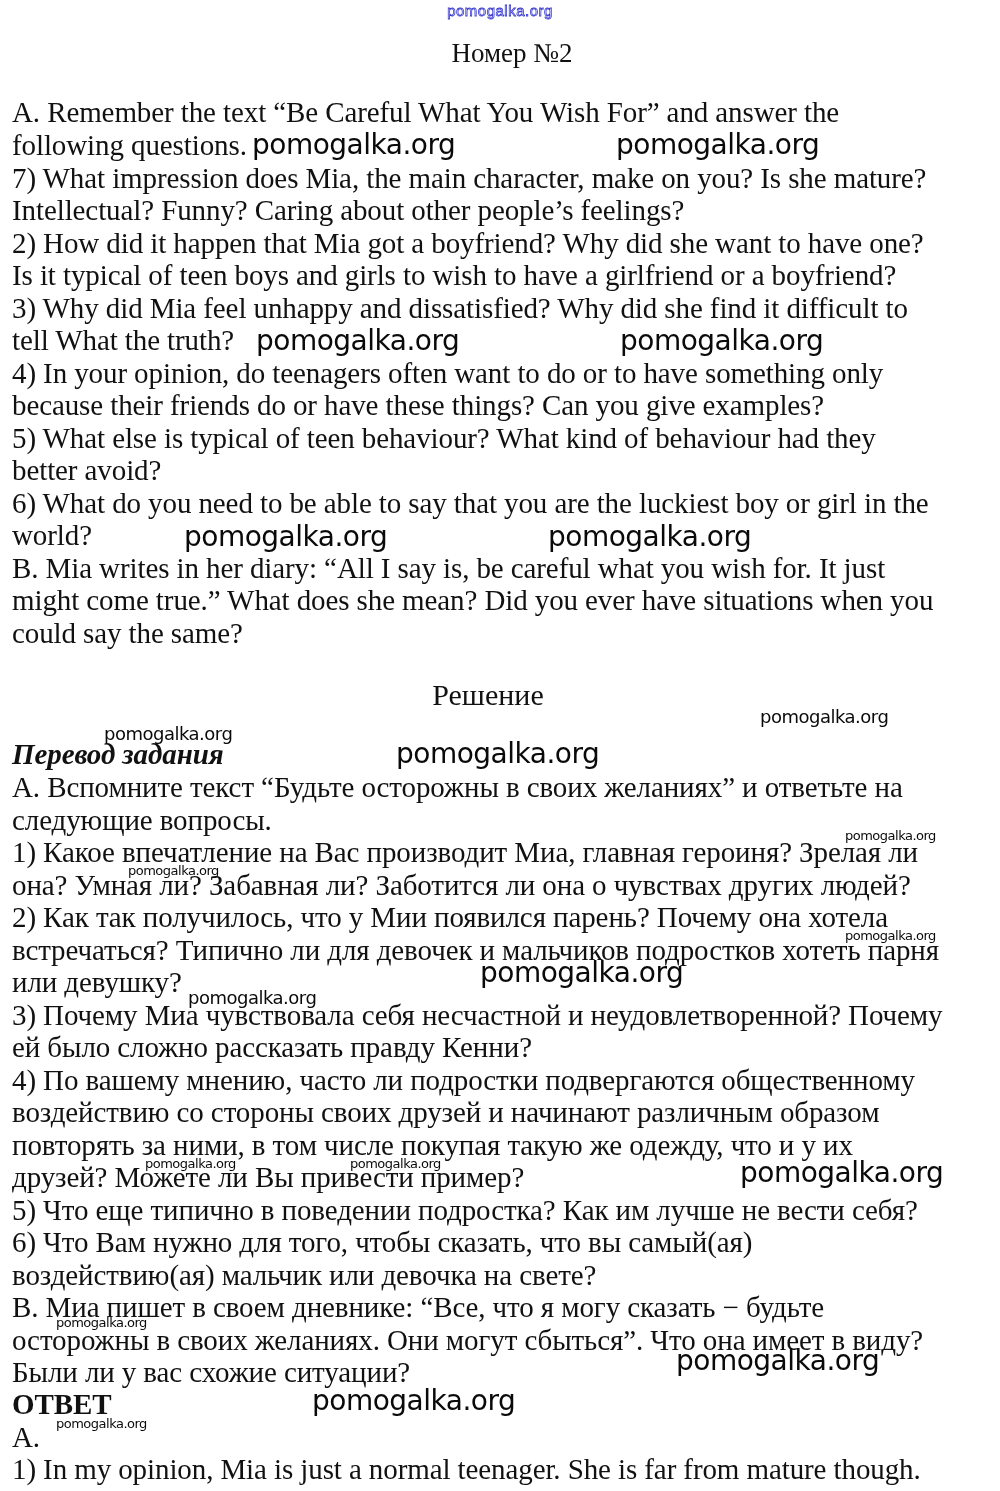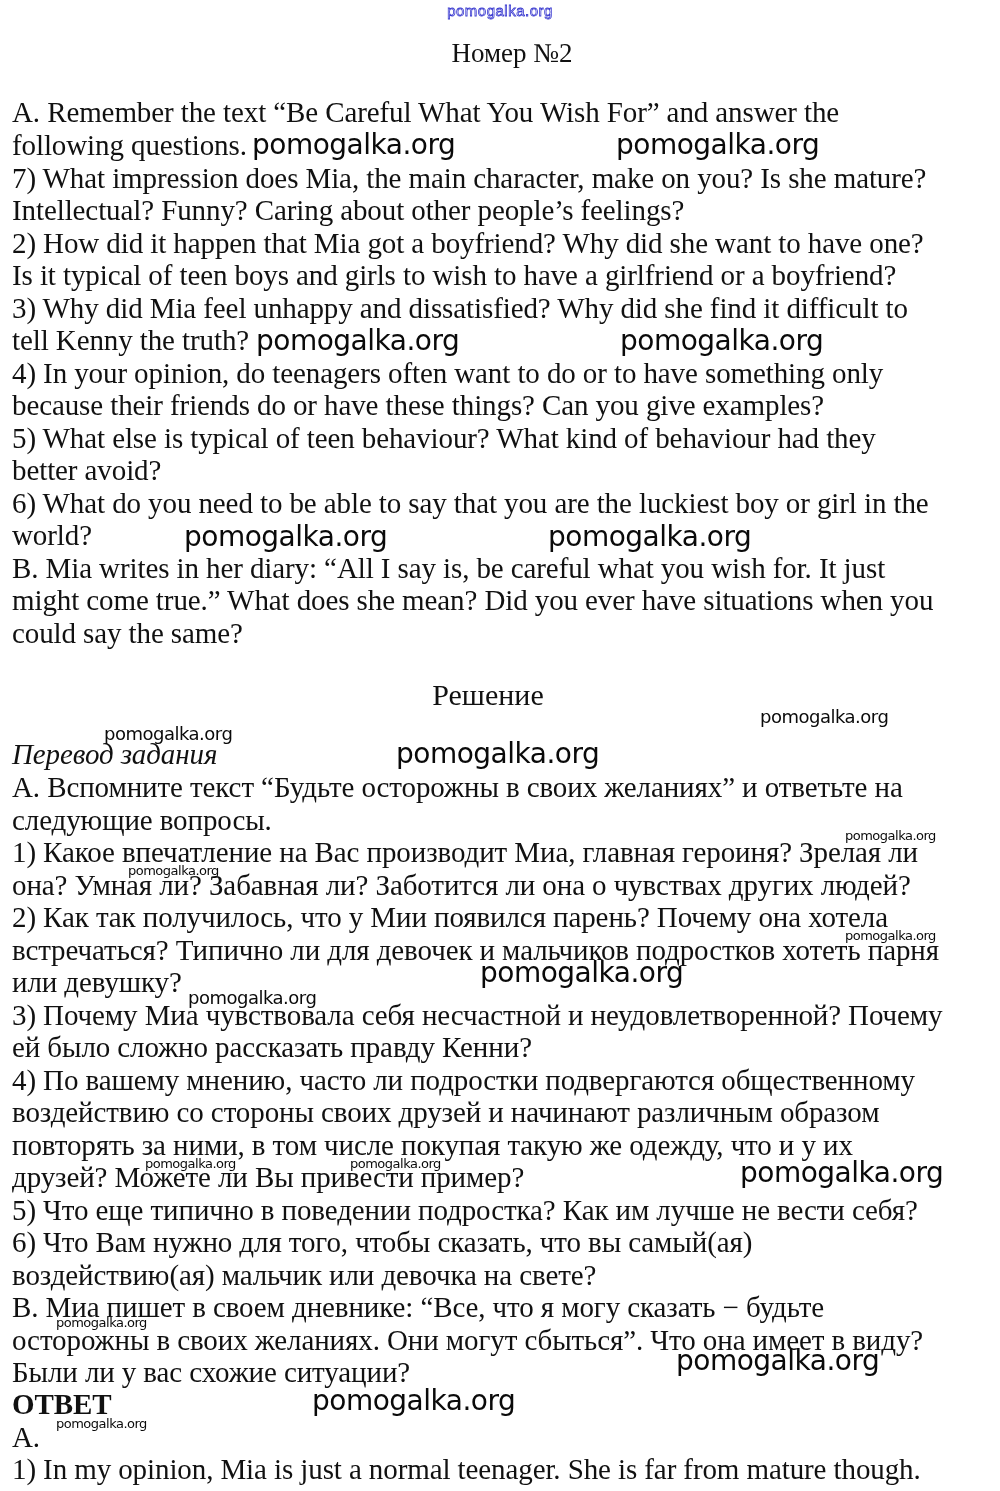--- a/index.html
+++ b/index.html
@@ -51,7 +51,7 @@
   <div class="line" style="top:227px">2) How did it happen that Mia got a boyfriend? Why did she want to have one?</div>
   <div class="line" style="top:259px">Is it typical of teen boys and girls to wish to have a girlfriend or a boyfriend?</div>
   <div class="line" style="top:292px">3) Why did Mia feel unhappy and dissatisfied? Why did she find it difficult to</div>
-  <div class="line" style="top:324px">tell Kenny the truth?</div>
+  <div class="line" style="top:324px">tell What the truth?</div>
   <div class="line" style="top:357px">4) In your opinion, do teenagers often want to do or to have something only</div>
   <div class="line" style="top:389px">because their friends do or have these things? Can you give examples?</div>
   <div class="line" style="top:422px">5) What else is typical of teen behaviour? What kind of behaviour had they</div>

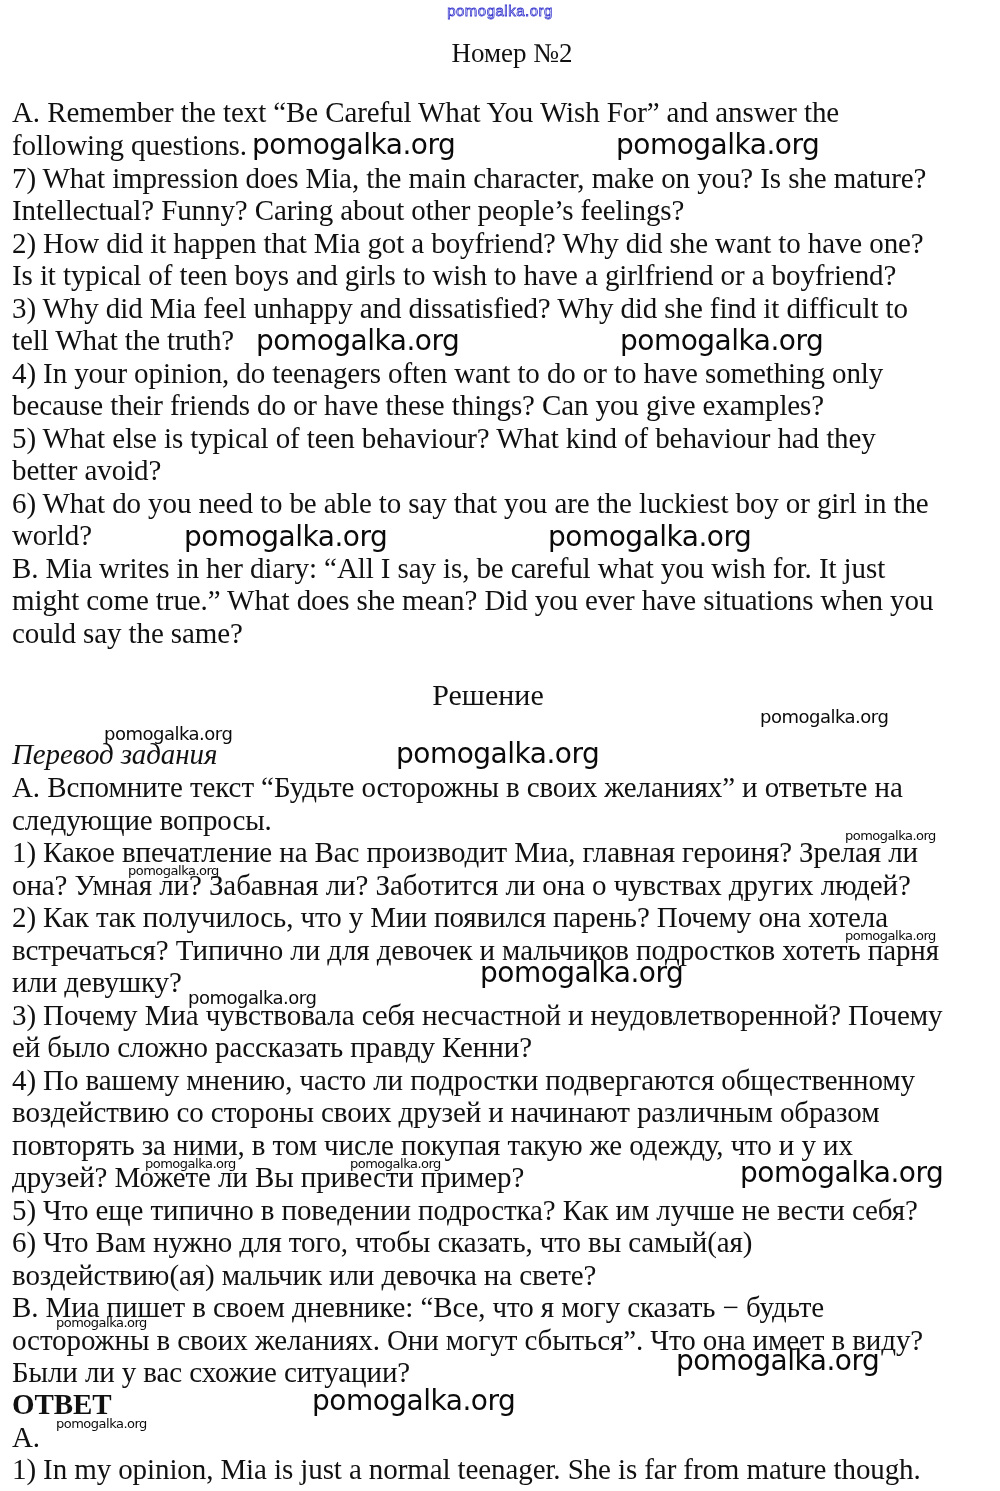--- a/index.html
+++ b/index.html
@@ -27,7 +27,7 @@
     .section-heading {
       position: absolute; left: 0; width: 976px; text-align: center; font-size: 30px;
     }
-    .italic-bold { font-style: italic; font-weight: normal; }
+    .italic-bold { font-style: italic; font-weight: bold; }
     .bold { font-weight: bold; }
     .wm {
       position: absolute; font-family: "DejaVu Sans", "Liberation Sans", sans-serif;

